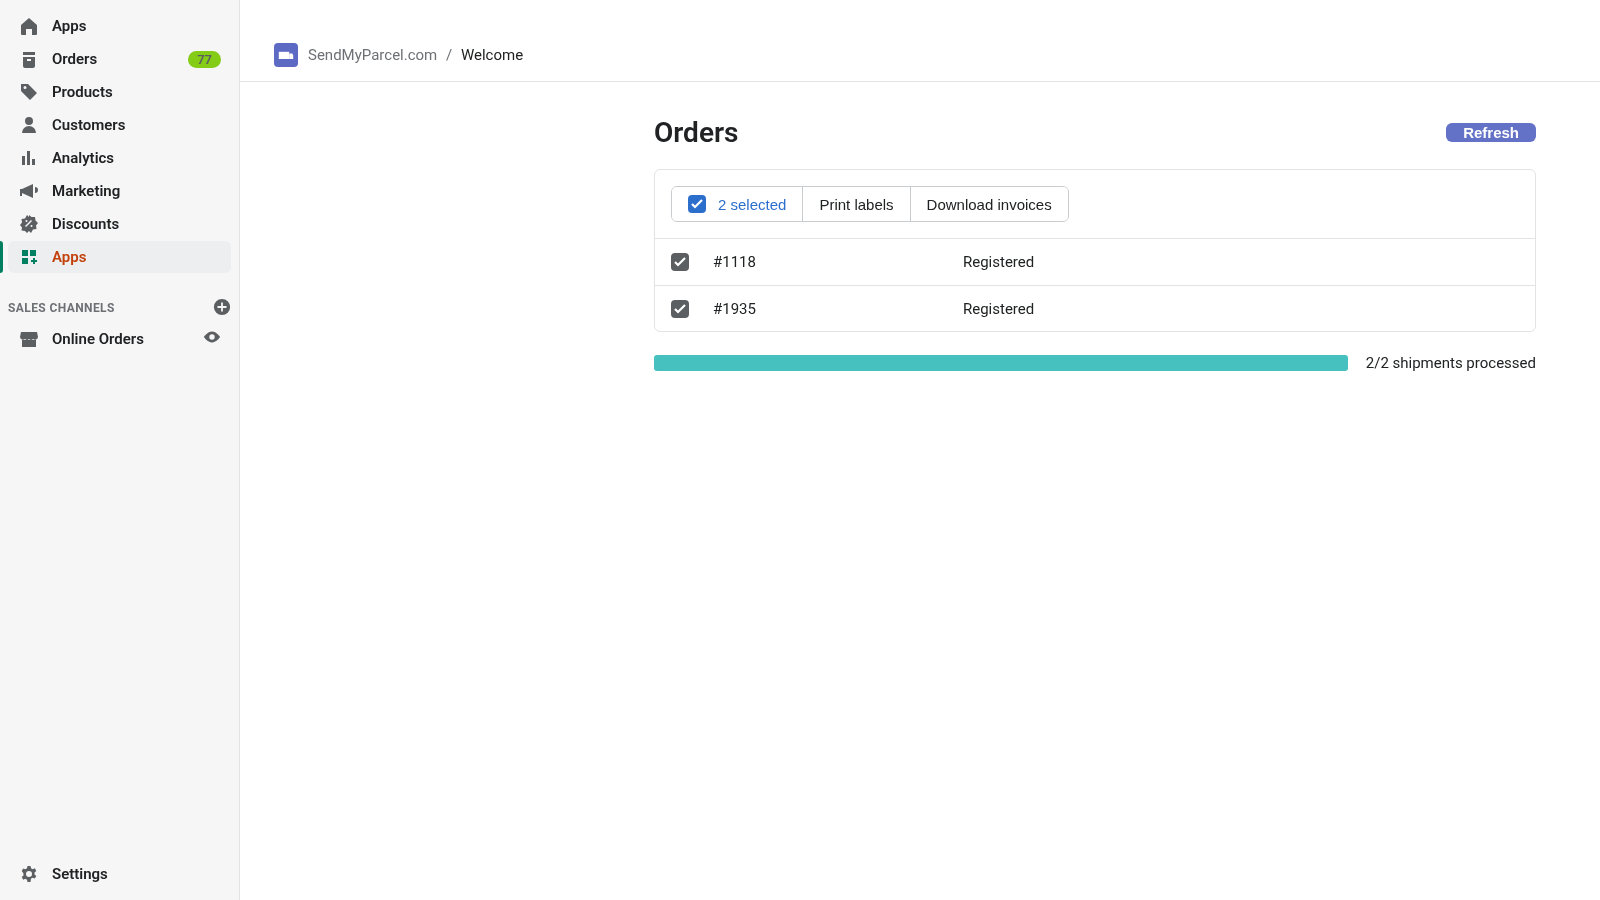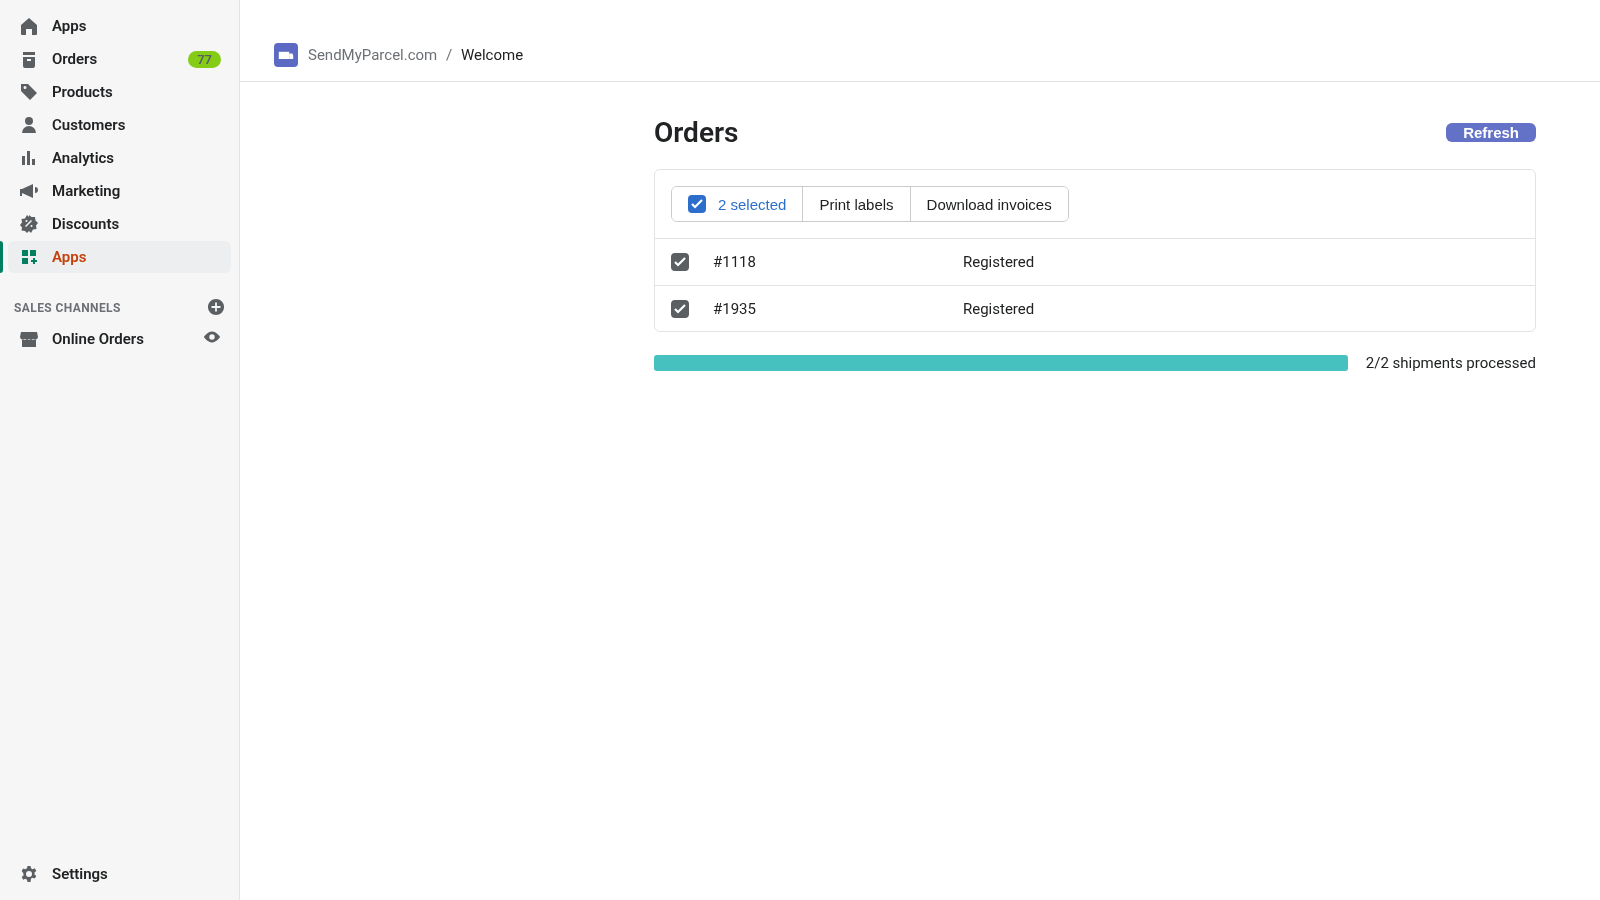--- a/index.html
+++ b/index.html
@@ -22,7 +22,7 @@
   .nav-item.active-bar::before { content: ""; position: absolute; left: -8px; top: 0; bottom: 0; width: 3px; background: #008060; border-radius: 0 3px 3px 0; }
   .nav-badge { margin-left: auto; background: #84cc16; color: #5c5f62; font-weight: 600; font-size: 13px; border-radius: 12px; padding: 1px 9px; }
 
-  .nav-section-title { display: flex; align-items: center; justify-content: space-between; padding: 0 14px; height: 30px; margin-top: 20px; }
+  .nav-section-title { display: flex; align-items: center; justify-content: space-between; padding: 0 8px; height: 30px; margin-top: 20px; }
   .nav-section-title span { font-size: 12px; font-weight: 700; letter-spacing: .4px; color: #6d7175; text-transform: uppercase; }
   .nav-section-title .sec-icon svg { width: 18px; height: 18px; fill: #5c5f62; }
 

